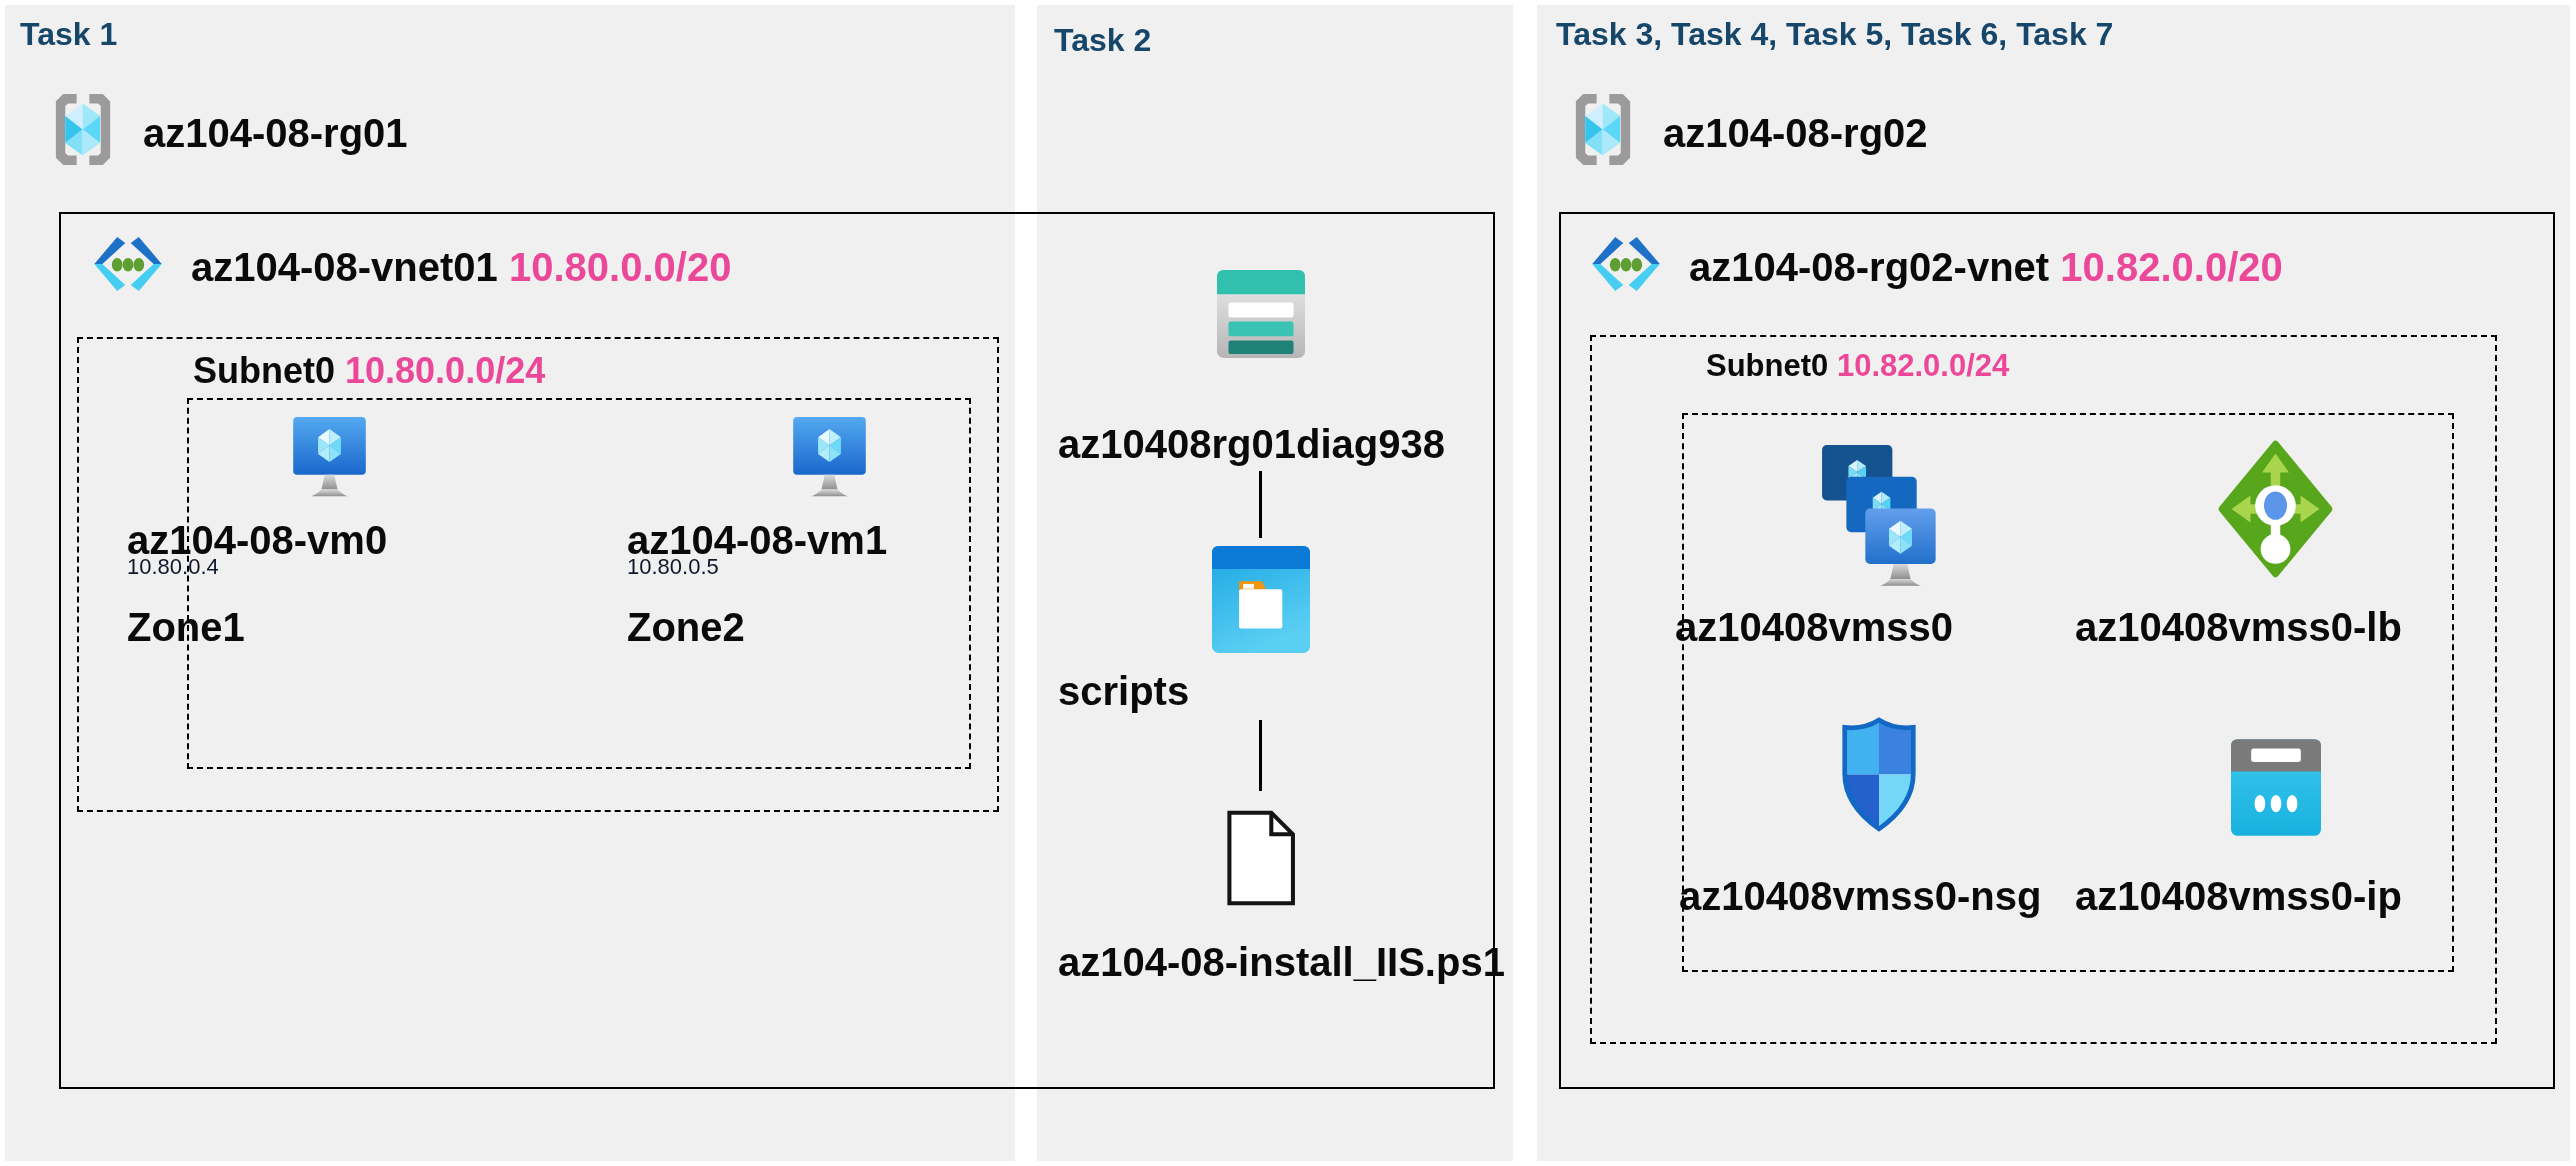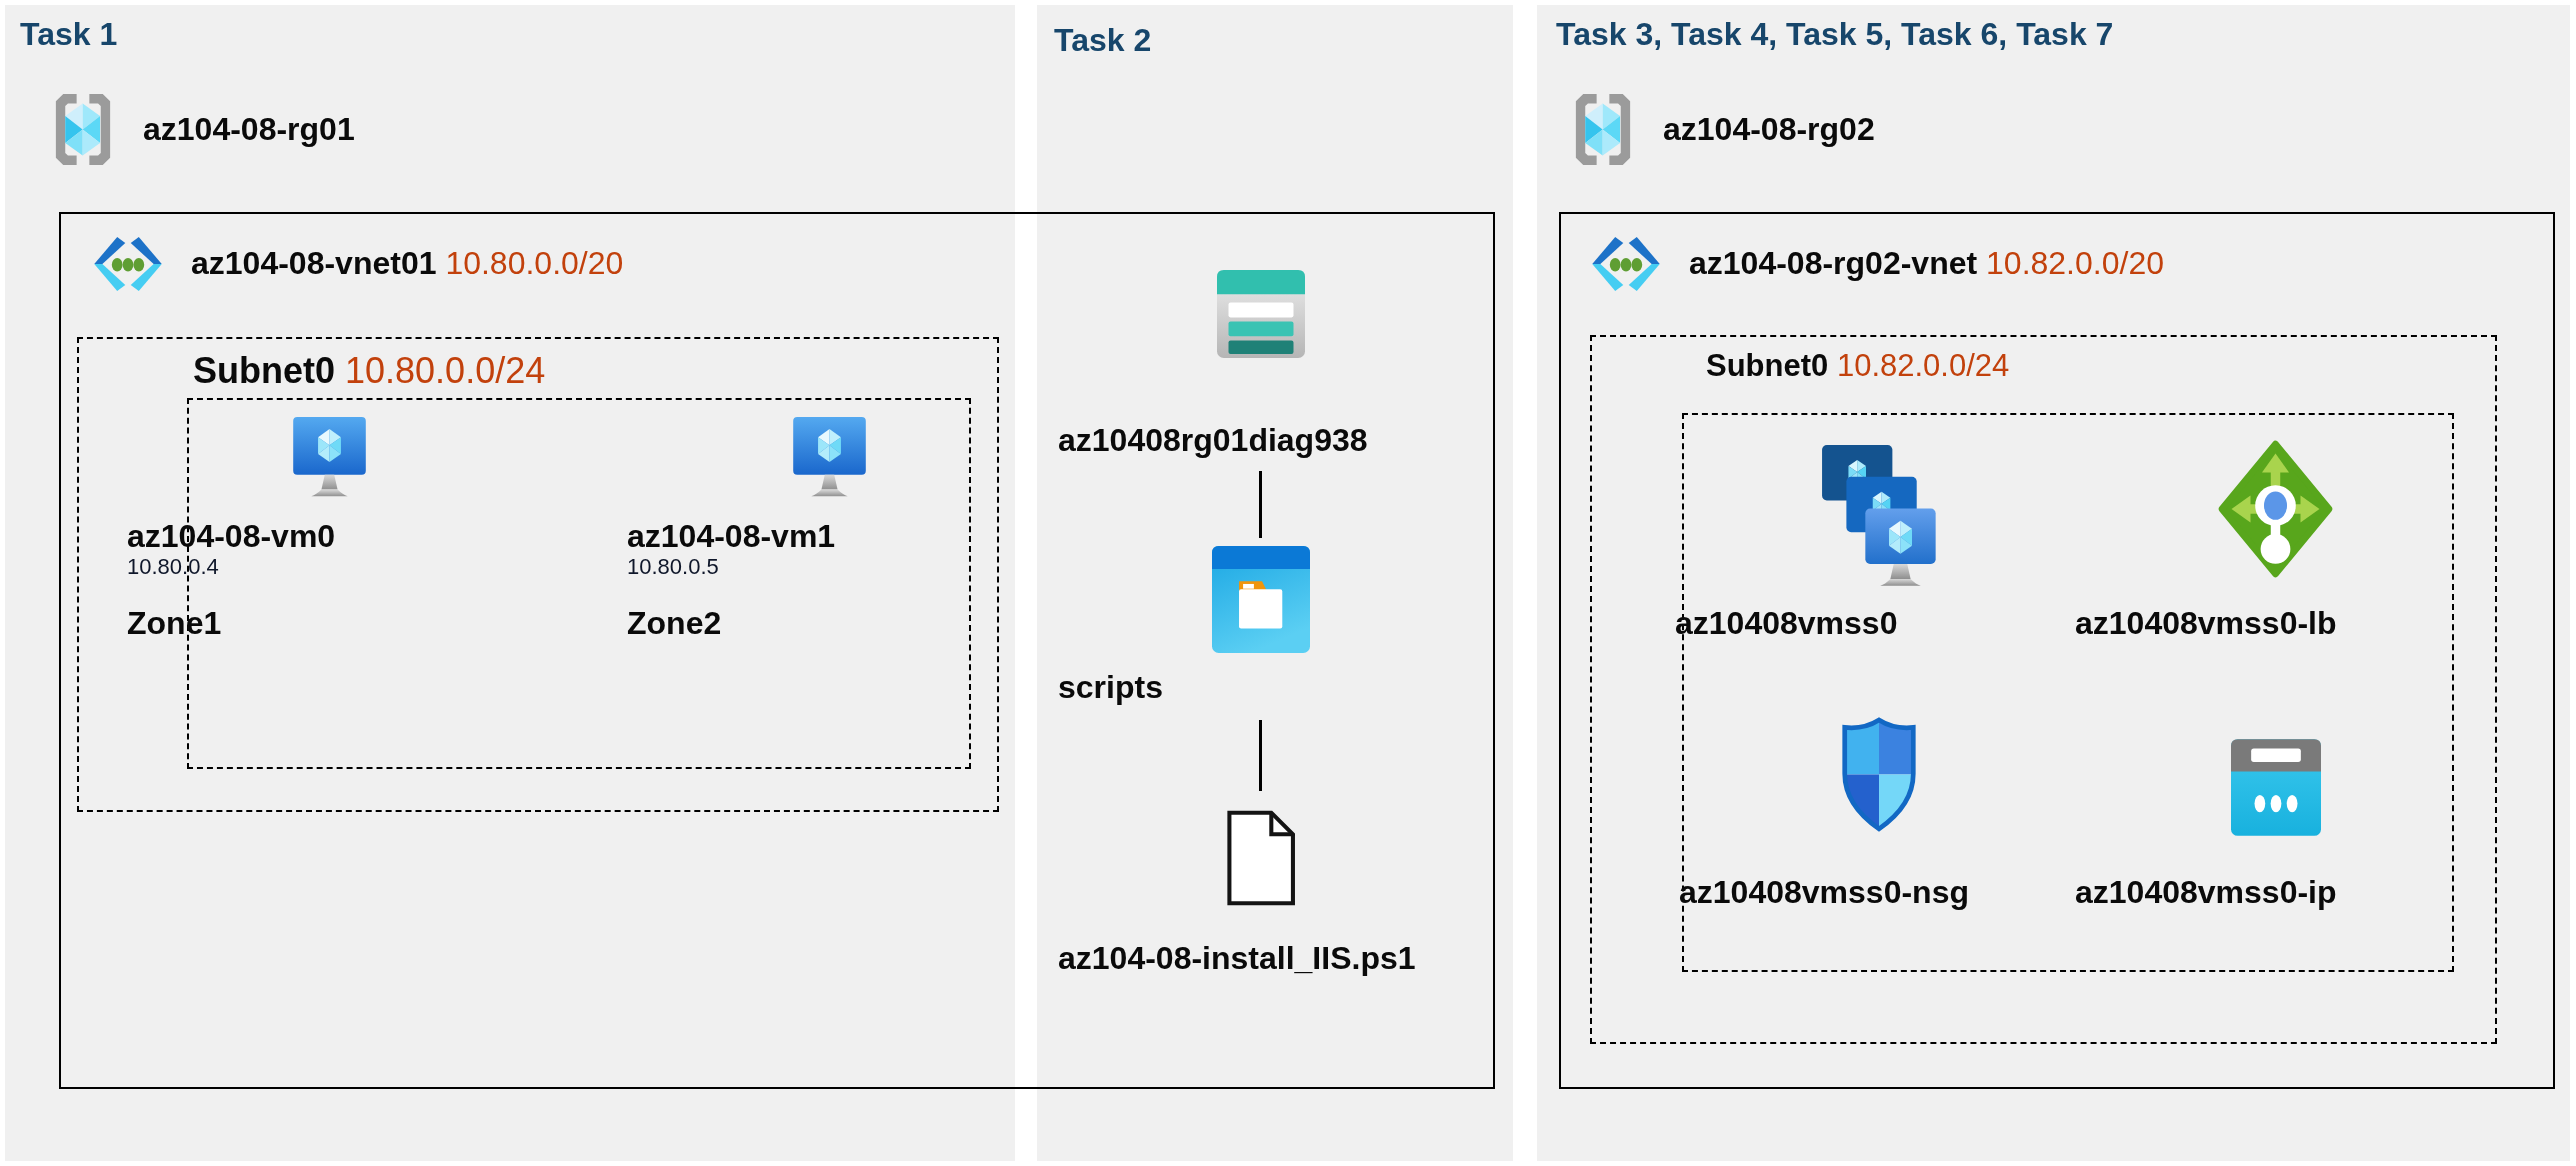--- a/index.html
+++ b/index.html
@@ -28,7 +28,7 @@
   #inner-box-2{left:1682px;top:413px;width:772px;height:559px;}
 
   .icon{position:absolute;}
-  .res-label{position:absolute;font-size:32px;font-weight:bold;white-space:nowrap;}
+  .res-label{position:absolute;font-size:40px;font-weight:bold;white-space:nowrap;}
   .res-label .normal{font-weight:normal;color:#c2410c;}
   .centered{text-align:left;width:405px;}
   .ip-label{position:absolute;font-size:22px;font-weight:normal;color:#0f172a;white-space:nowrap;}

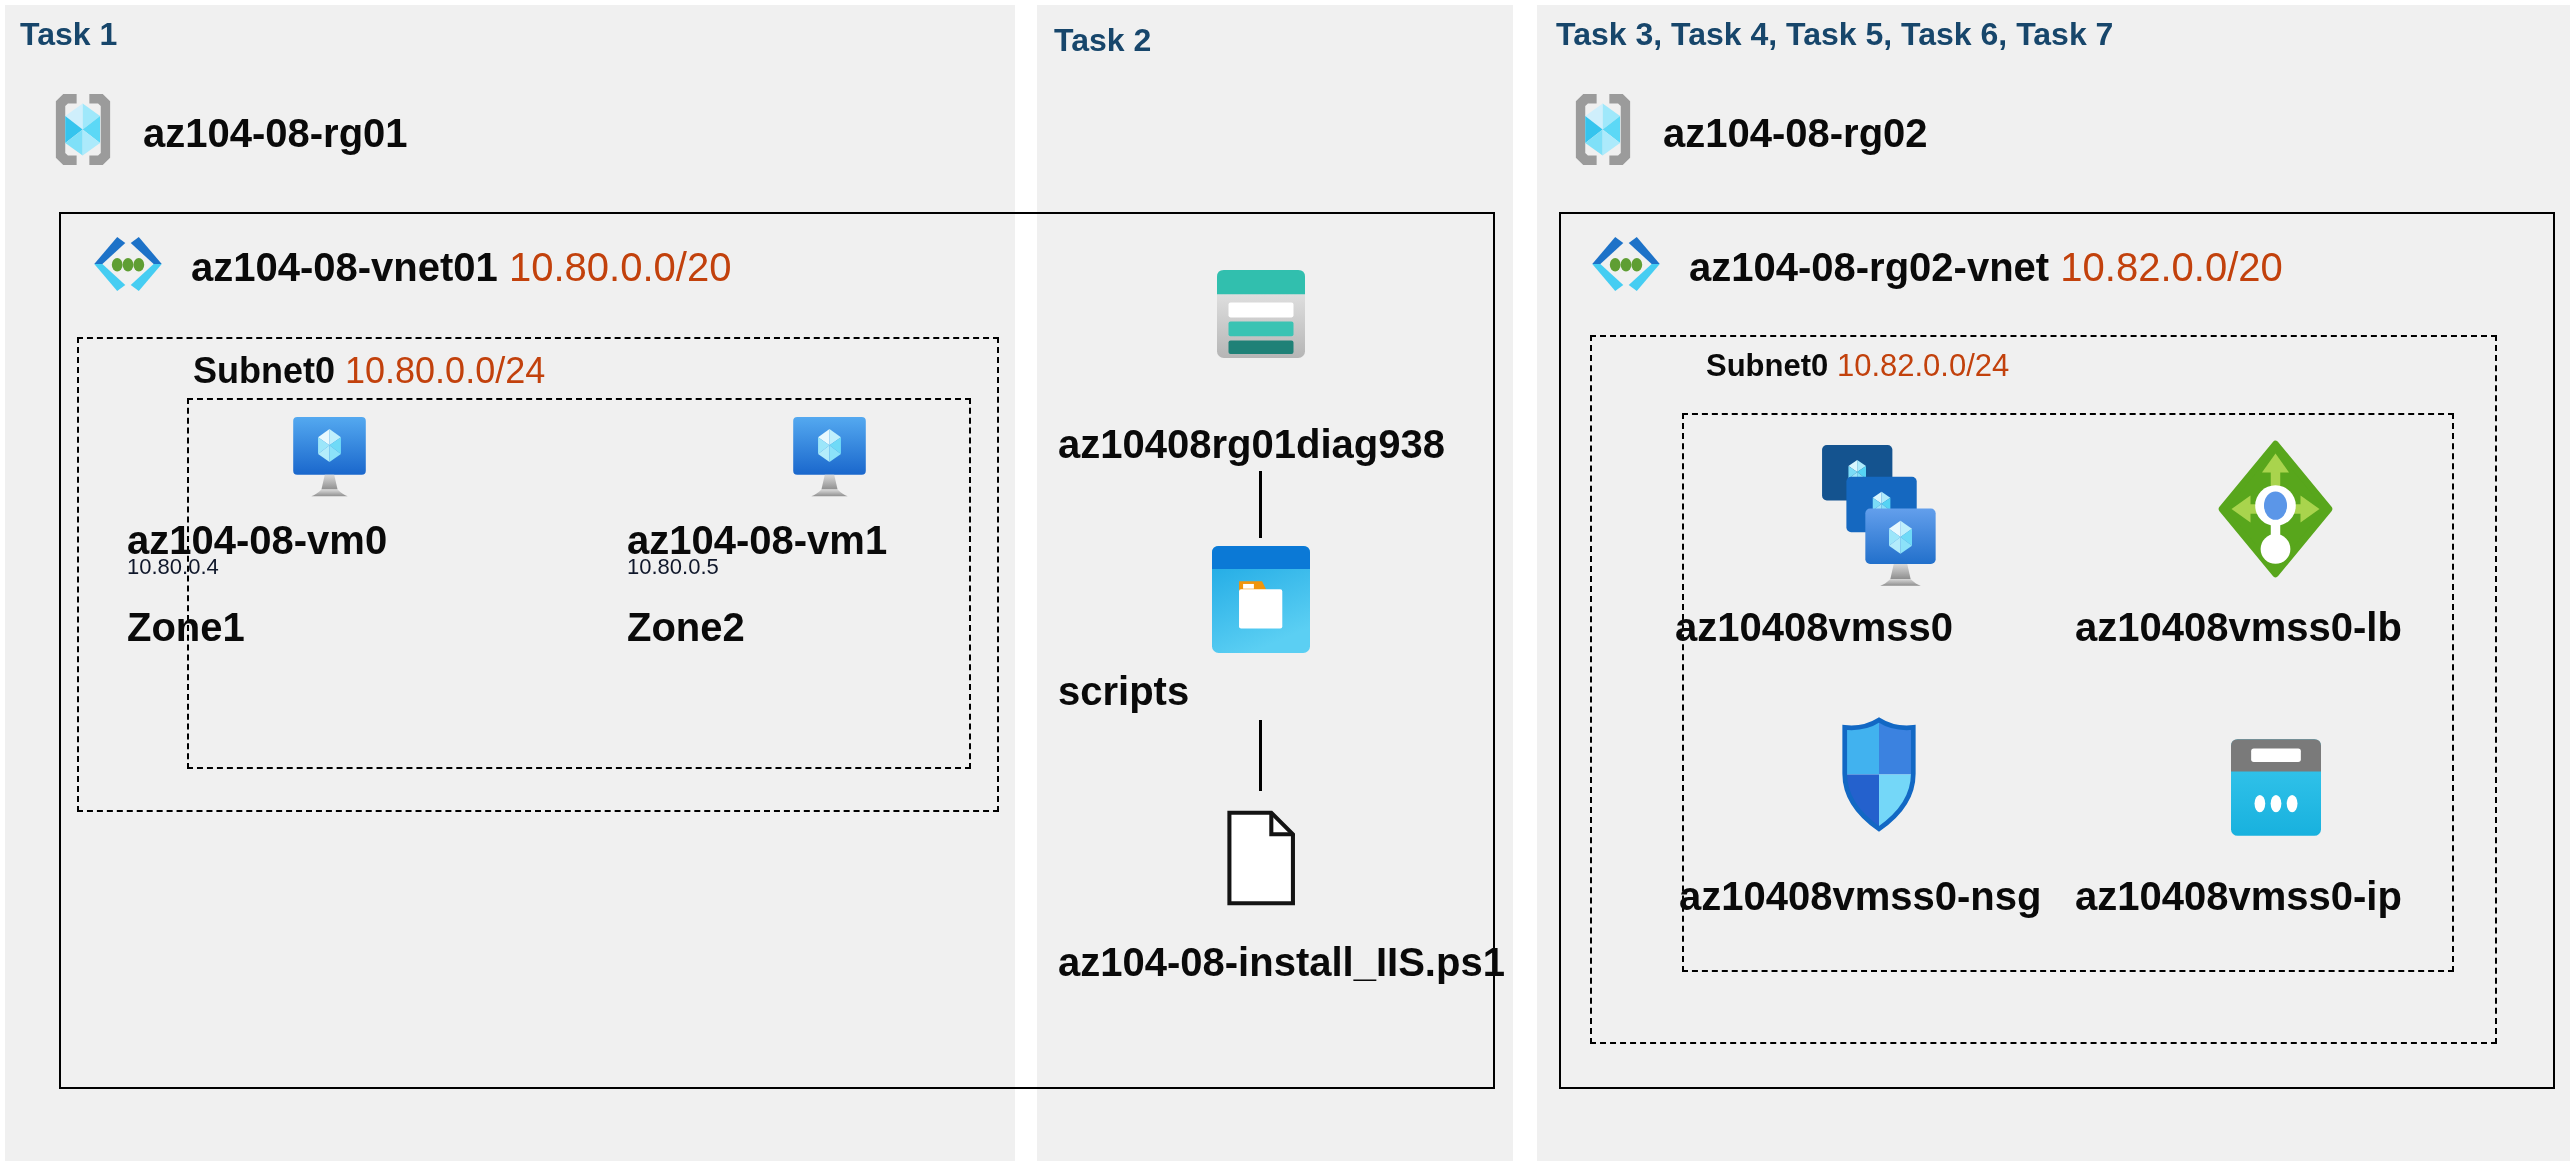--- a/index.html
+++ b/index.html
@@ -29,7 +29,7 @@
 
   .icon{position:absolute;}
   .res-label{position:absolute;font-size:40px;font-weight:bold;white-space:nowrap;}
-  .res-label .normal{font-weight:normal;color:#c2410c;}
+  .res-label .normal{font-weight:bold;color:#ec4899;}
   .centered{text-align:left;width:405px;}
   .ip-label{position:absolute;font-size:22px;font-weight:normal;color:#0f172a;white-space:nowrap;}
   .connector{position:absolute;width:2.7px;background:#000;}

